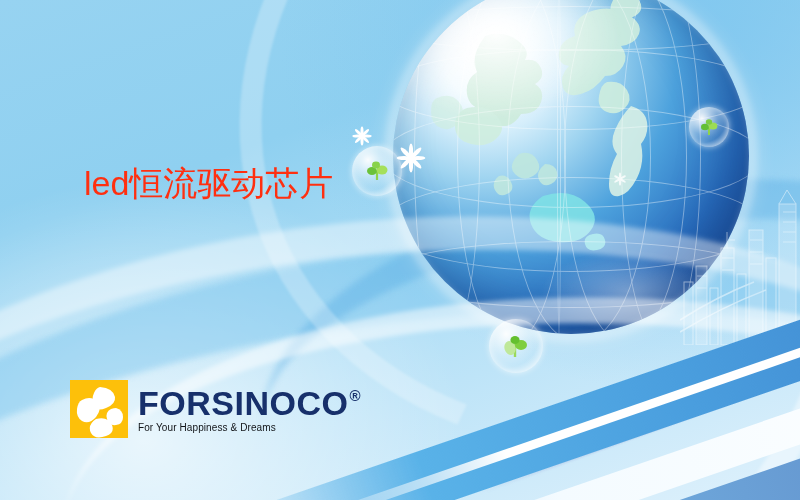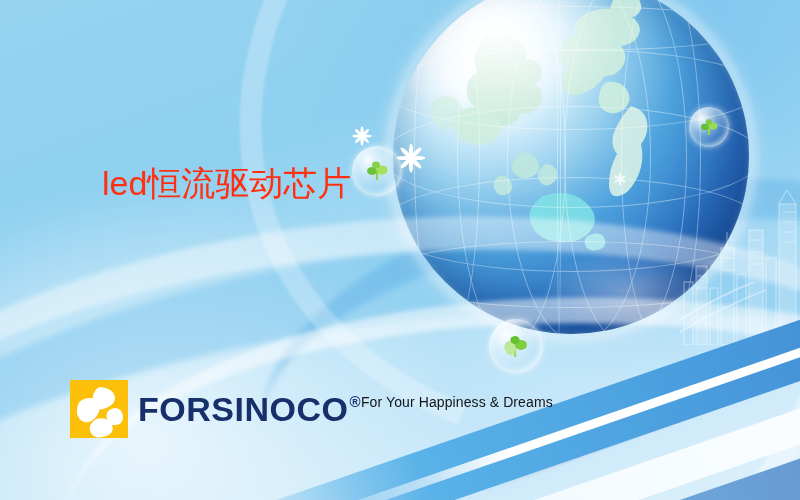--- a/index.html
+++ b/index.html
@@ -215,7 +215,7 @@
   
   .headline {
     position: absolute;
-    left: 102px; top: 166px;
+    left: 84px; top: 166px;
     color: #ff2f10;
     font-size: 34px;
     font-weight: 400;

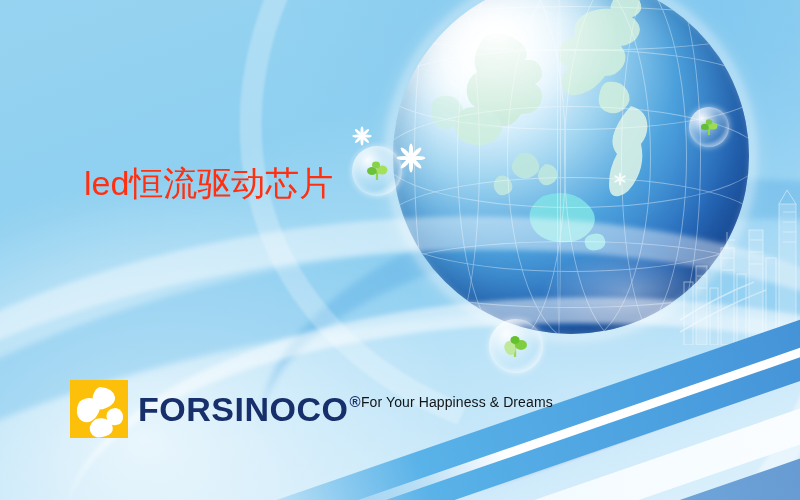--- a/index.html
+++ b/index.html
@@ -249,7 +249,7 @@
     flex: none;
   }
   .logo-mark svg { position: absolute; inset: 0; width: 100%; height: 100%; }
-  .logo-text { display: flex; flex-direction: row; line-height: 1; }
+  .logo-text { display: flex; flex-direction: column; line-height: 1; }
   .logo-word {
     font-size: 34px;
     font-weight: bold;

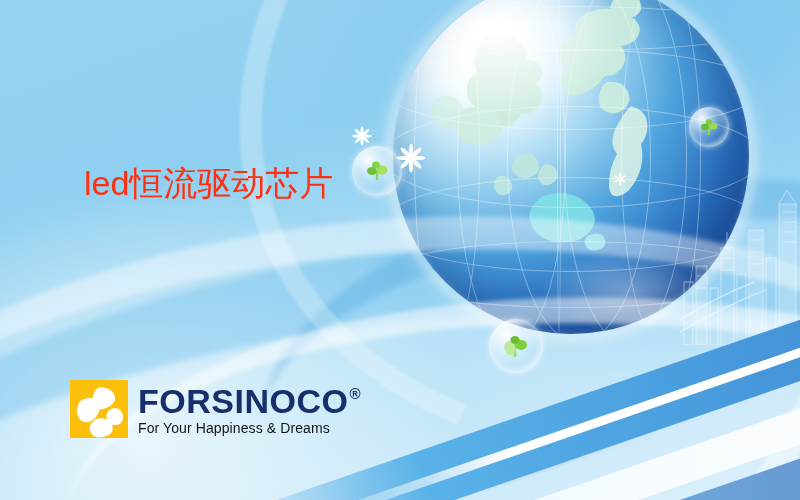--- a/index.html
+++ b/index.html
@@ -260,7 +260,7 @@
   }
   .logo-reg { font-size: 15px; margin-left: 1px; margin-top: 2px; font-weight: bold; }
   .logo-tag {
-    font-size: 14px;
+    font-size: 10px;
     color: #111418;
     margin-top: 3px;
     letter-spacing: .1px;

